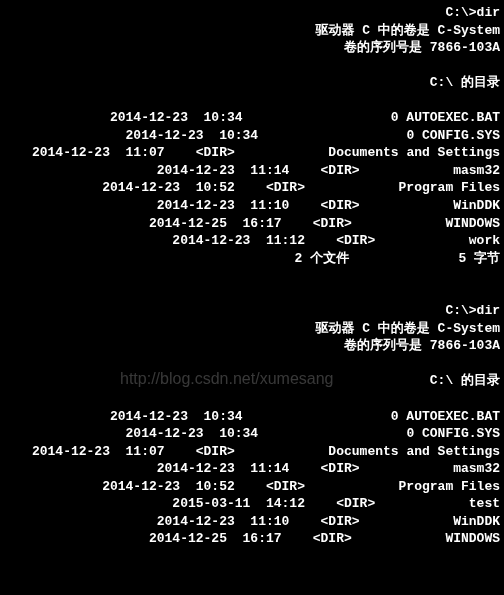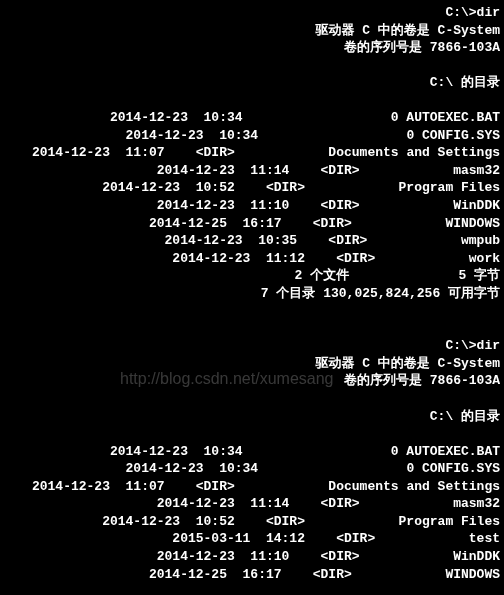--- a/index.html
+++ b/index.html
@@ -44,7 +44,6 @@
   <div class="line">2014-12-23  10:52    &lt;DIR&gt;            Program Files</div>
   <div class="line">2014-12-23  11:10    &lt;DIR&gt;            WinDDK</div>
   <div class="line">2014-12-25  16:17    &lt;DIR&gt;            WINDOWS</div>
-  <div class="line">2014-12-23  10:35    &lt;DIR&gt;            wmpub</div>
   <div class="line">2014-12-23  11:12    &lt;DIR&gt;            work</div>
   <div class="line">               2 个文件              5 字节</div>
   <div class="line">               7 个目录 130,025,824,256 可用字节</div>

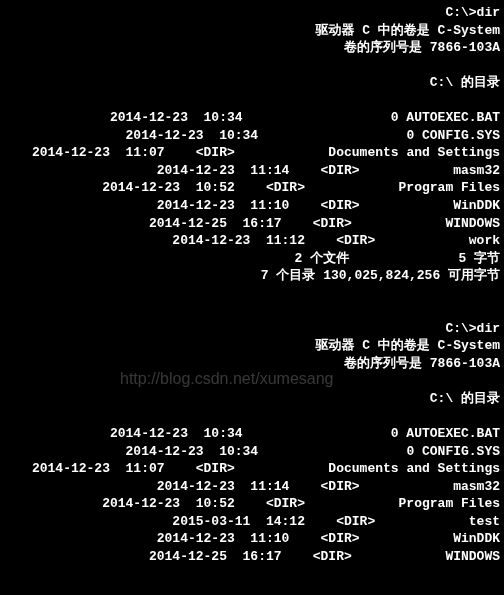--- a/index.html
+++ b/index.html
@@ -46,7 +46,6 @@
   <div class="line">2014-12-25  16:17    &lt;DIR&gt;            WINDOWS</div>
   <div class="line">2014-12-23  11:12    &lt;DIR&gt;            work</div>
   <div class="line">               2 个文件              5 字节</div>
-  <div class="line">               7 个目录 130,025,824,256 可用字节</div>
   <div class="line"> </div>
 
   <div class="line"> </div>

